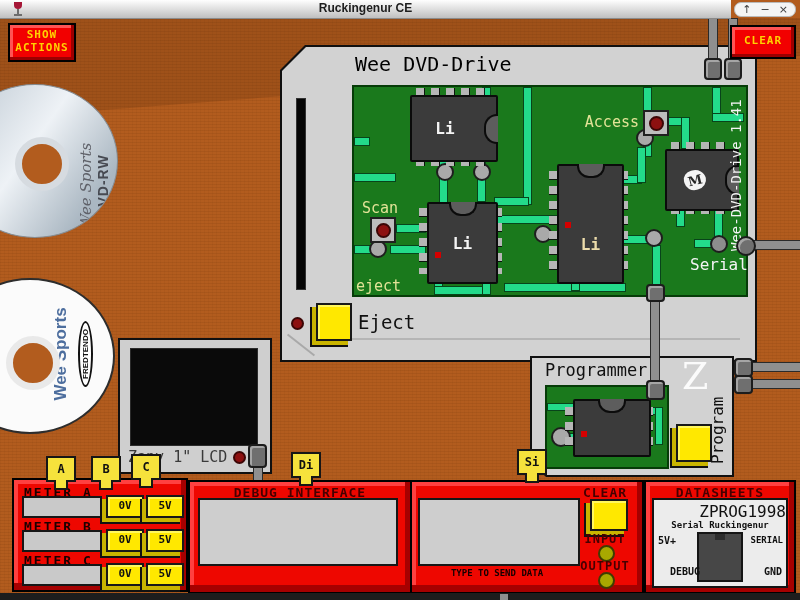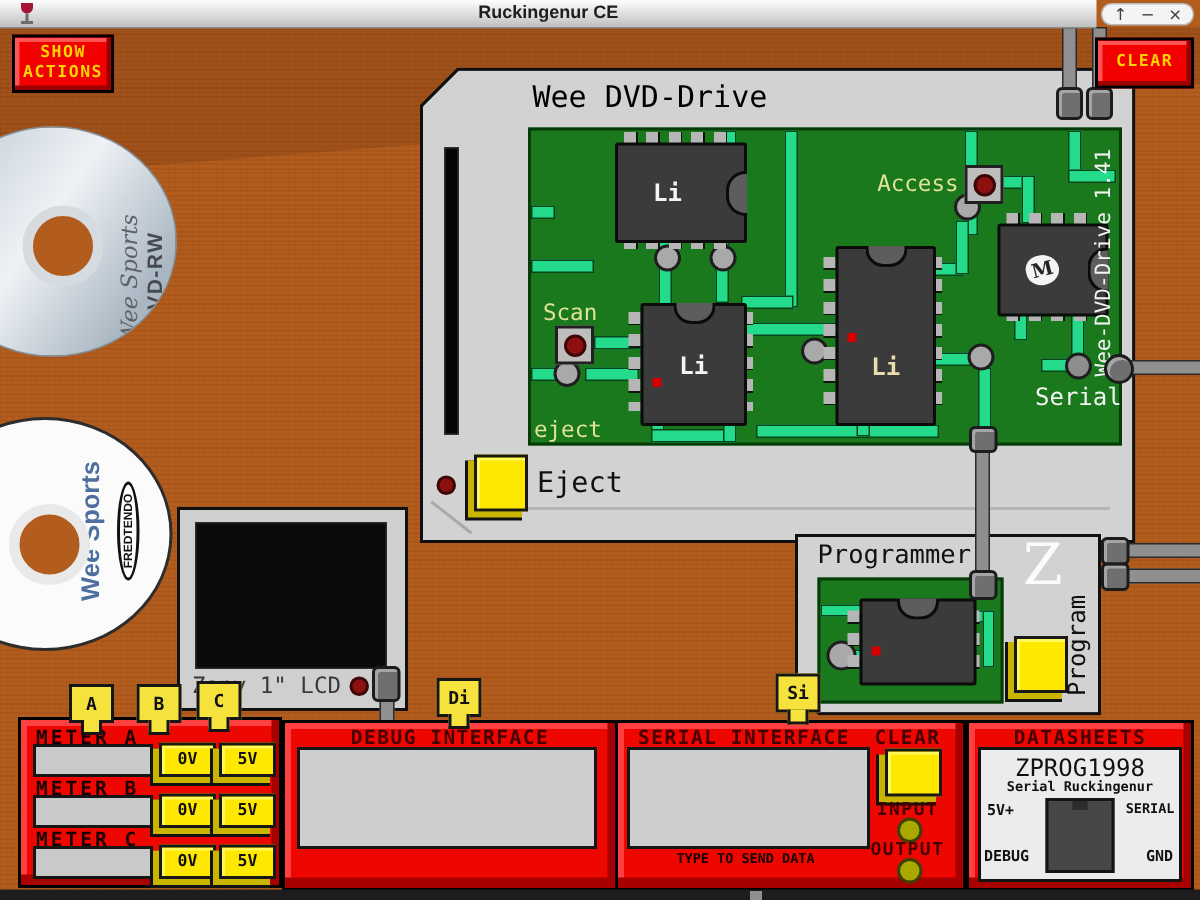--- a/index.html
+++ b/index.html
@@ -270,7 +270,6 @@
   </div>
 
   <div class="abs panel" style="left:410px;top:480px;width:230px;height:110px;">
-    <div class="abs ptitle" style="left:4px;top:3px;width:160px;">SERIAL INTERFACE</div>
     <div class="abs ptitle" style="left:164px;top:3px;width:58px;">CLEAR</div>
     <div class="abs screen-gray" style="left:6px;top:16px;width:158px;height:64px;"></div>
     <div class="abs ybtn" style="left:178px;top:17px;width:34px;height:28px;"></div>

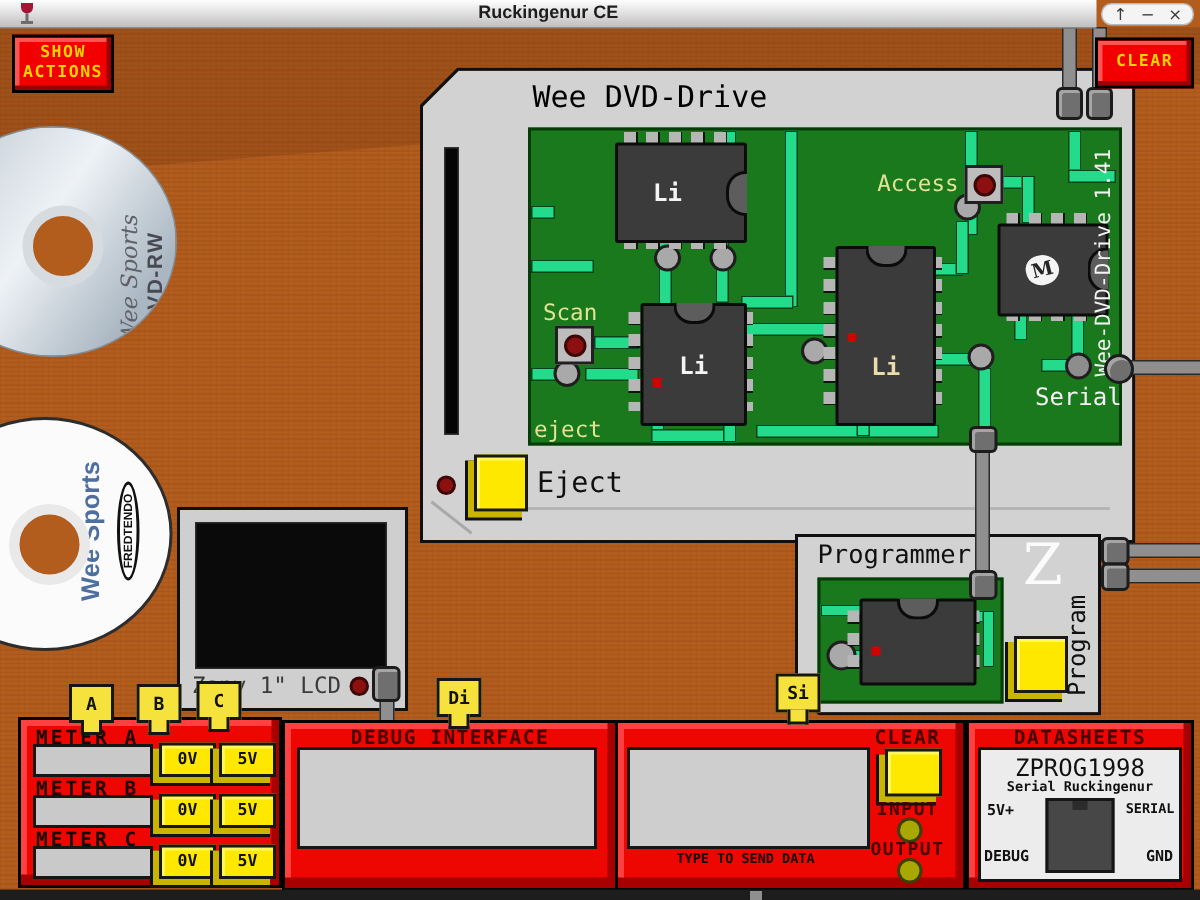--- a/index.html
+++ b/index.html
@@ -283,7 +283,7 @@
   <div class="abs panel" style="left:644px;top:480px;width:148px;height:110px;">
     <div class="abs ptitle" style="left:0;top:3px;width:100%;">DATASHEETS</div>
     <div class="abs" style="left:6px;top:16px;width:132px;height:86px;background:#ececec;border:2px solid #131313;">
-      <div class="abs" style="left:0;top:2px;width:100%;text-align:center;font:16px 'DejaVu Sans Mono',monospace;color:#111;">ZPROG1998</div>
+      <div class="abs" style="left:0;top:2px;width:100%;text-align:right;font:16px 'DejaVu Sans Mono',monospace;color:#111;">ZPROG1998</div>
       <div class="abs" style="left:0;top:20px;width:100%;text-align:center;font:bold 9px 'DejaVu Sans Mono',monospace;color:#111;">Serial Ruckingenur</div>
       <div class="abs" style="left:43px;top:32px;width:42px;height:46px;background:#474747;border:2px solid #151515;">
         <div class="abs" style="left:16px;top:0;width:10px;height:6px;background:#2c2c2c;"></div>

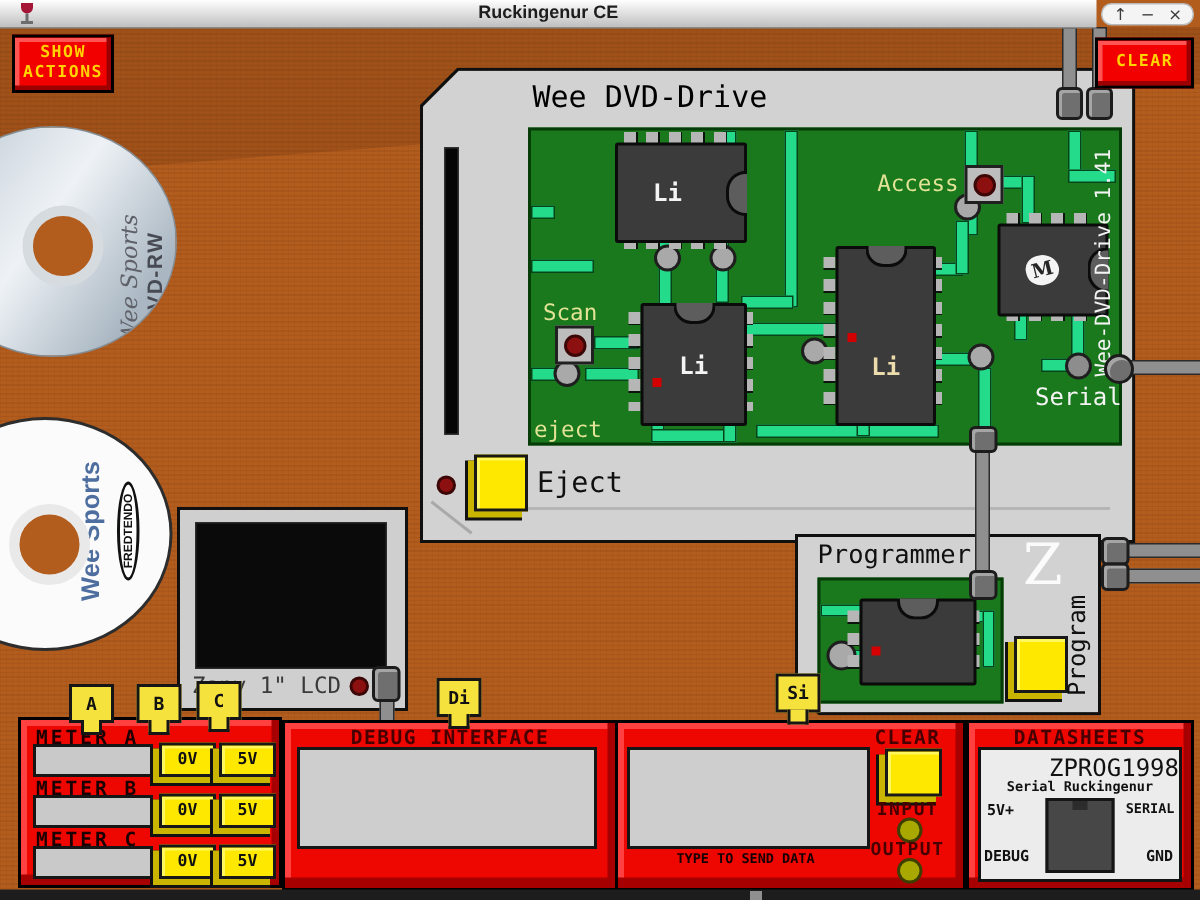--- a/index.html
+++ b/index.html
@@ -290,7 +290,7 @@
       </div>
       <div class="abs pcaption" style="left:4px;top:35px;width:36px;text-align:left;font-size:10px;color:#111;">5V+</div>
       <div class="abs pcaption" style="left:89px;top:35px;width:40px;text-align:right;font-size:9px;color:#111;">SERIAL</div>
-      <div class="abs pcaption" style="left:2px;top:66px;width:40px;text-align:left;font-size:10px;color:#111;">DEBUG</div>
+      <div class="abs pcaption" style="left:16px;top:66px;width:40px;text-align:left;font-size:10px;color:#111;">DEBUG</div>
       <div class="abs pcaption" style="left:92px;top:66px;width:36px;text-align:right;font-size:10px;color:#111;">GND</div>
     </div>
   </div>

